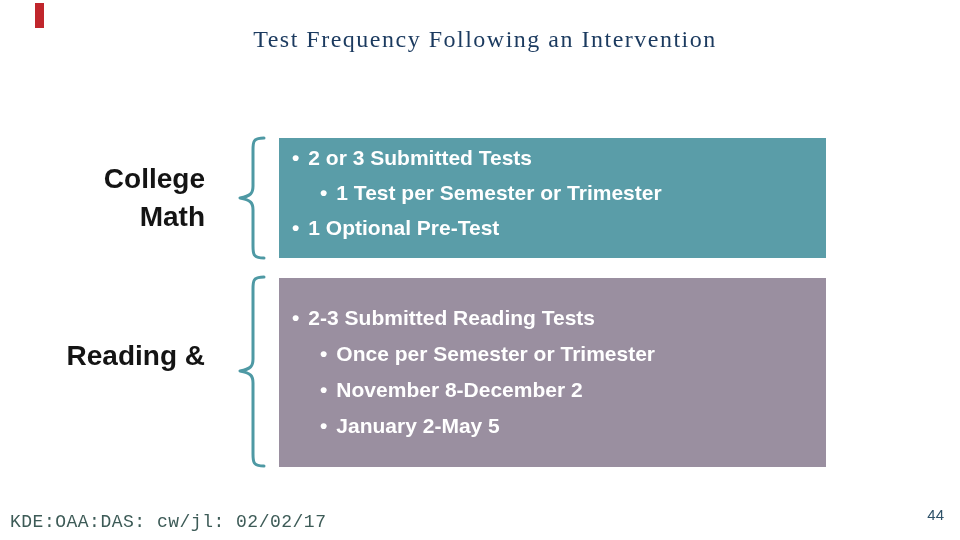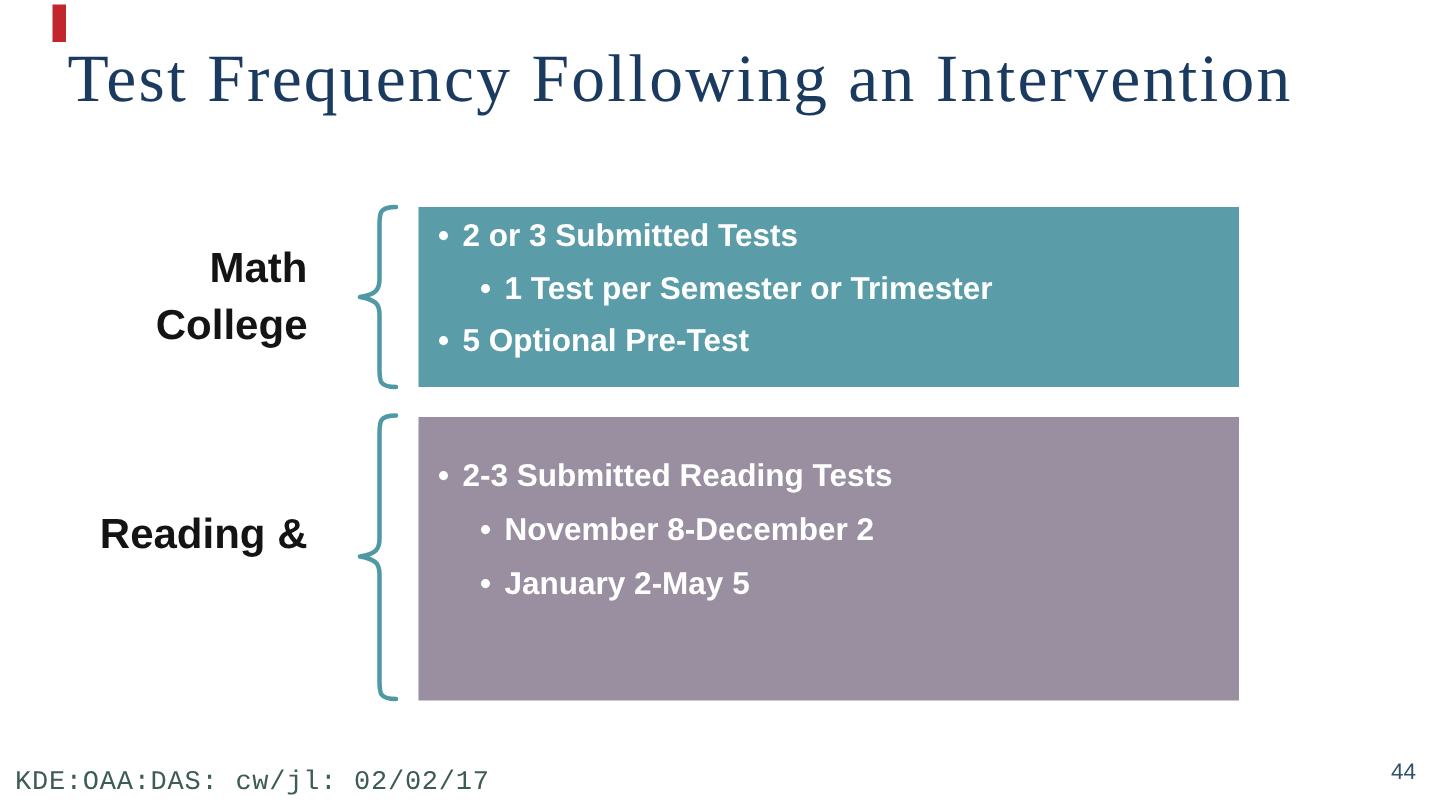--- a/index.html
+++ b/index.html
@@ -20,9 +20,10 @@
   .title{
     position:absolute;left:45px;top:26px;width:880px;
     font-family:"Liberation Serif","DejaVu Serif",serif;
-    font-size:45px;letter-spacing:1.5px;
+    font-size:24px;letter-spacing:1.5px;
     color:var(--title);
     white-space:nowrap;
+    text-align:center;
   }
 
   .label{

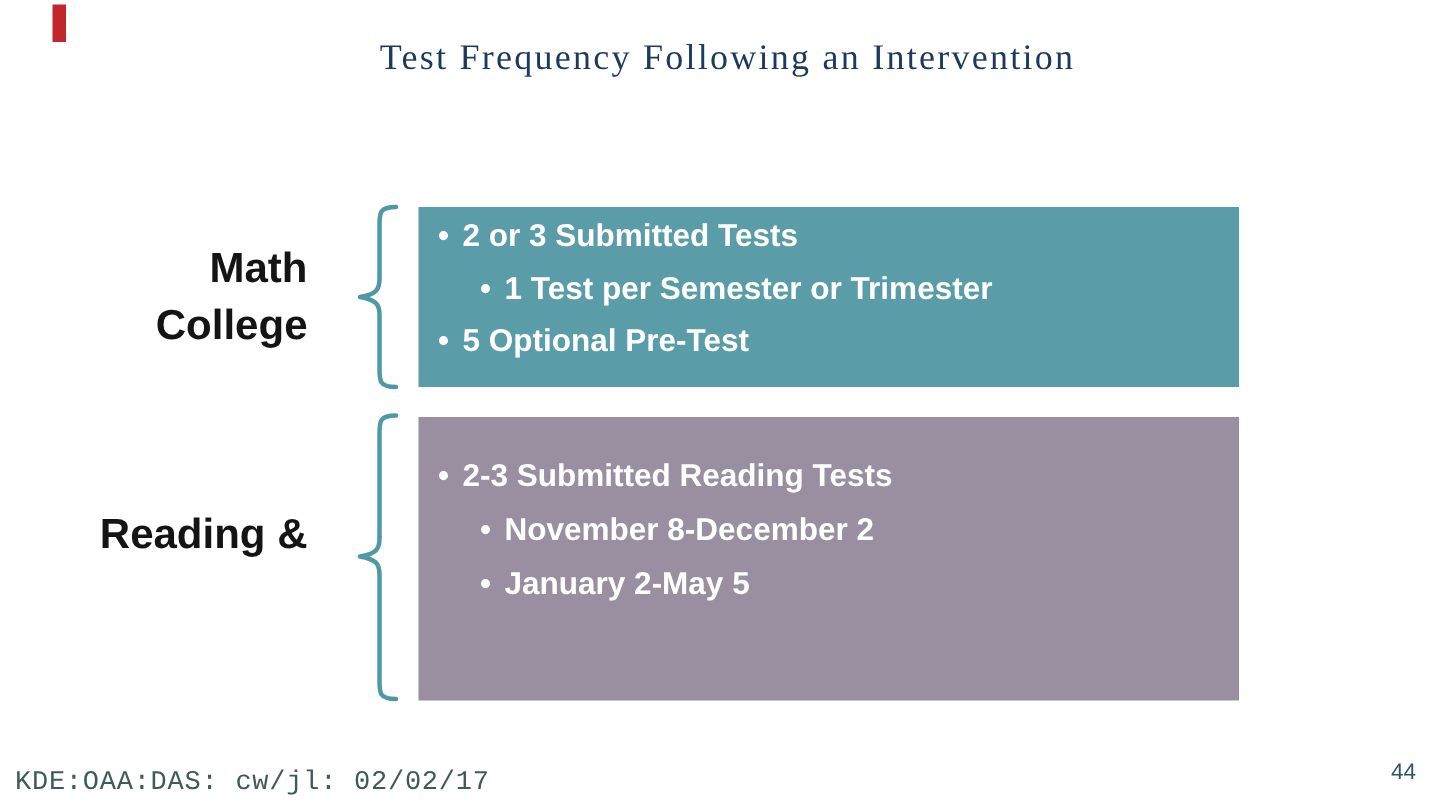--- a/index.html
+++ b/index.html
@@ -85,8 +85,8 @@
   <div class="title">Test Frequency Following an Intervention</div>
 
   <div class="label label-1">
+    <span>College</span>
     <span>Math</span>
-    <span>College</span>
   </div>
 
   <svg class="brace brace-1" width="38" height="124" viewBox="0 0 38 124">

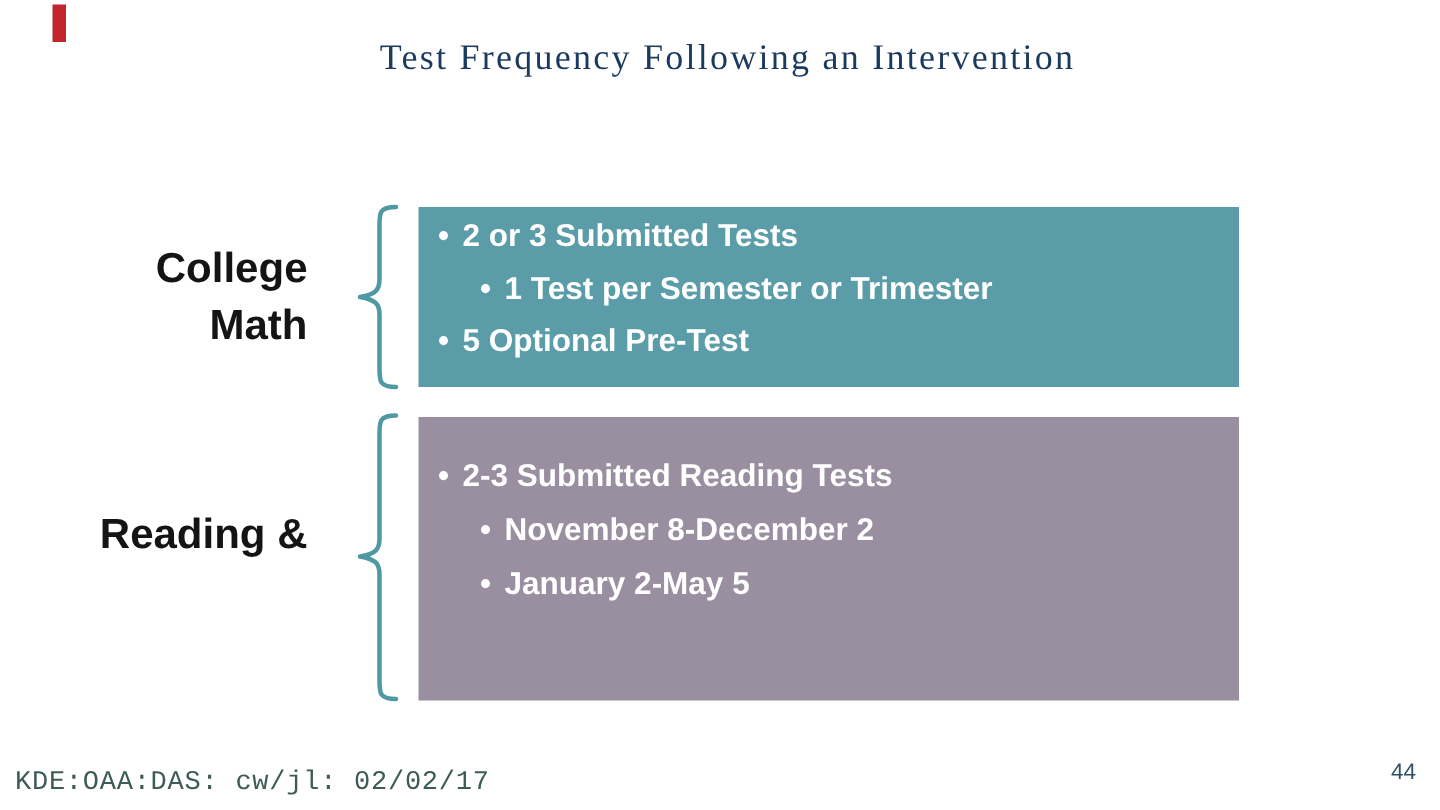--- a/index.html
+++ b/index.html
@@ -101,7 +101,7 @@
       <span class="dot">•</span><span>1 Test per Semester or Trimester</span>
     </div>
     <div class="bullet-line lvl1">
-      <span class="dot">•</span><span>5 Optional Pre-Test</span>
+      <span class="dot">•</span><span>1 Optional Pre-Test</span>
     </div>
   </div>
 

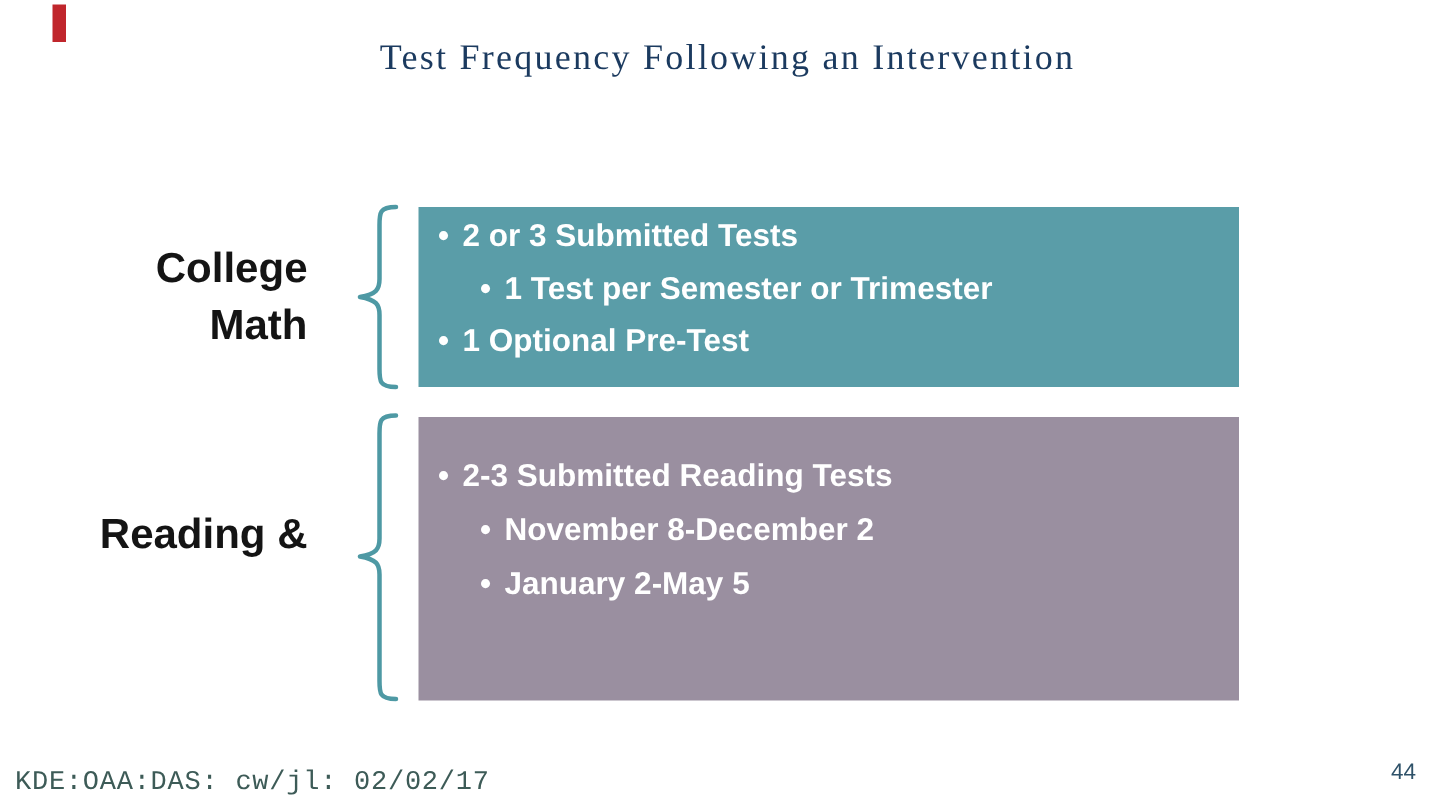--- a/index.html
+++ b/index.html
@@ -118,6 +118,9 @@
       <span class="dot">•</span><span>2-3 Submitted Reading Tests</span>
     </div>
     <div class="bullet-line lvl2">
+      <span class="dot">•</span><span>Once per Semester or Trimester</span>
+    </div>
+    <div class="bullet-line lvl2">
       <span class="dot">•</span><span>November 8-December 2</span>
     </div>
     <div class="bullet-line lvl2">

